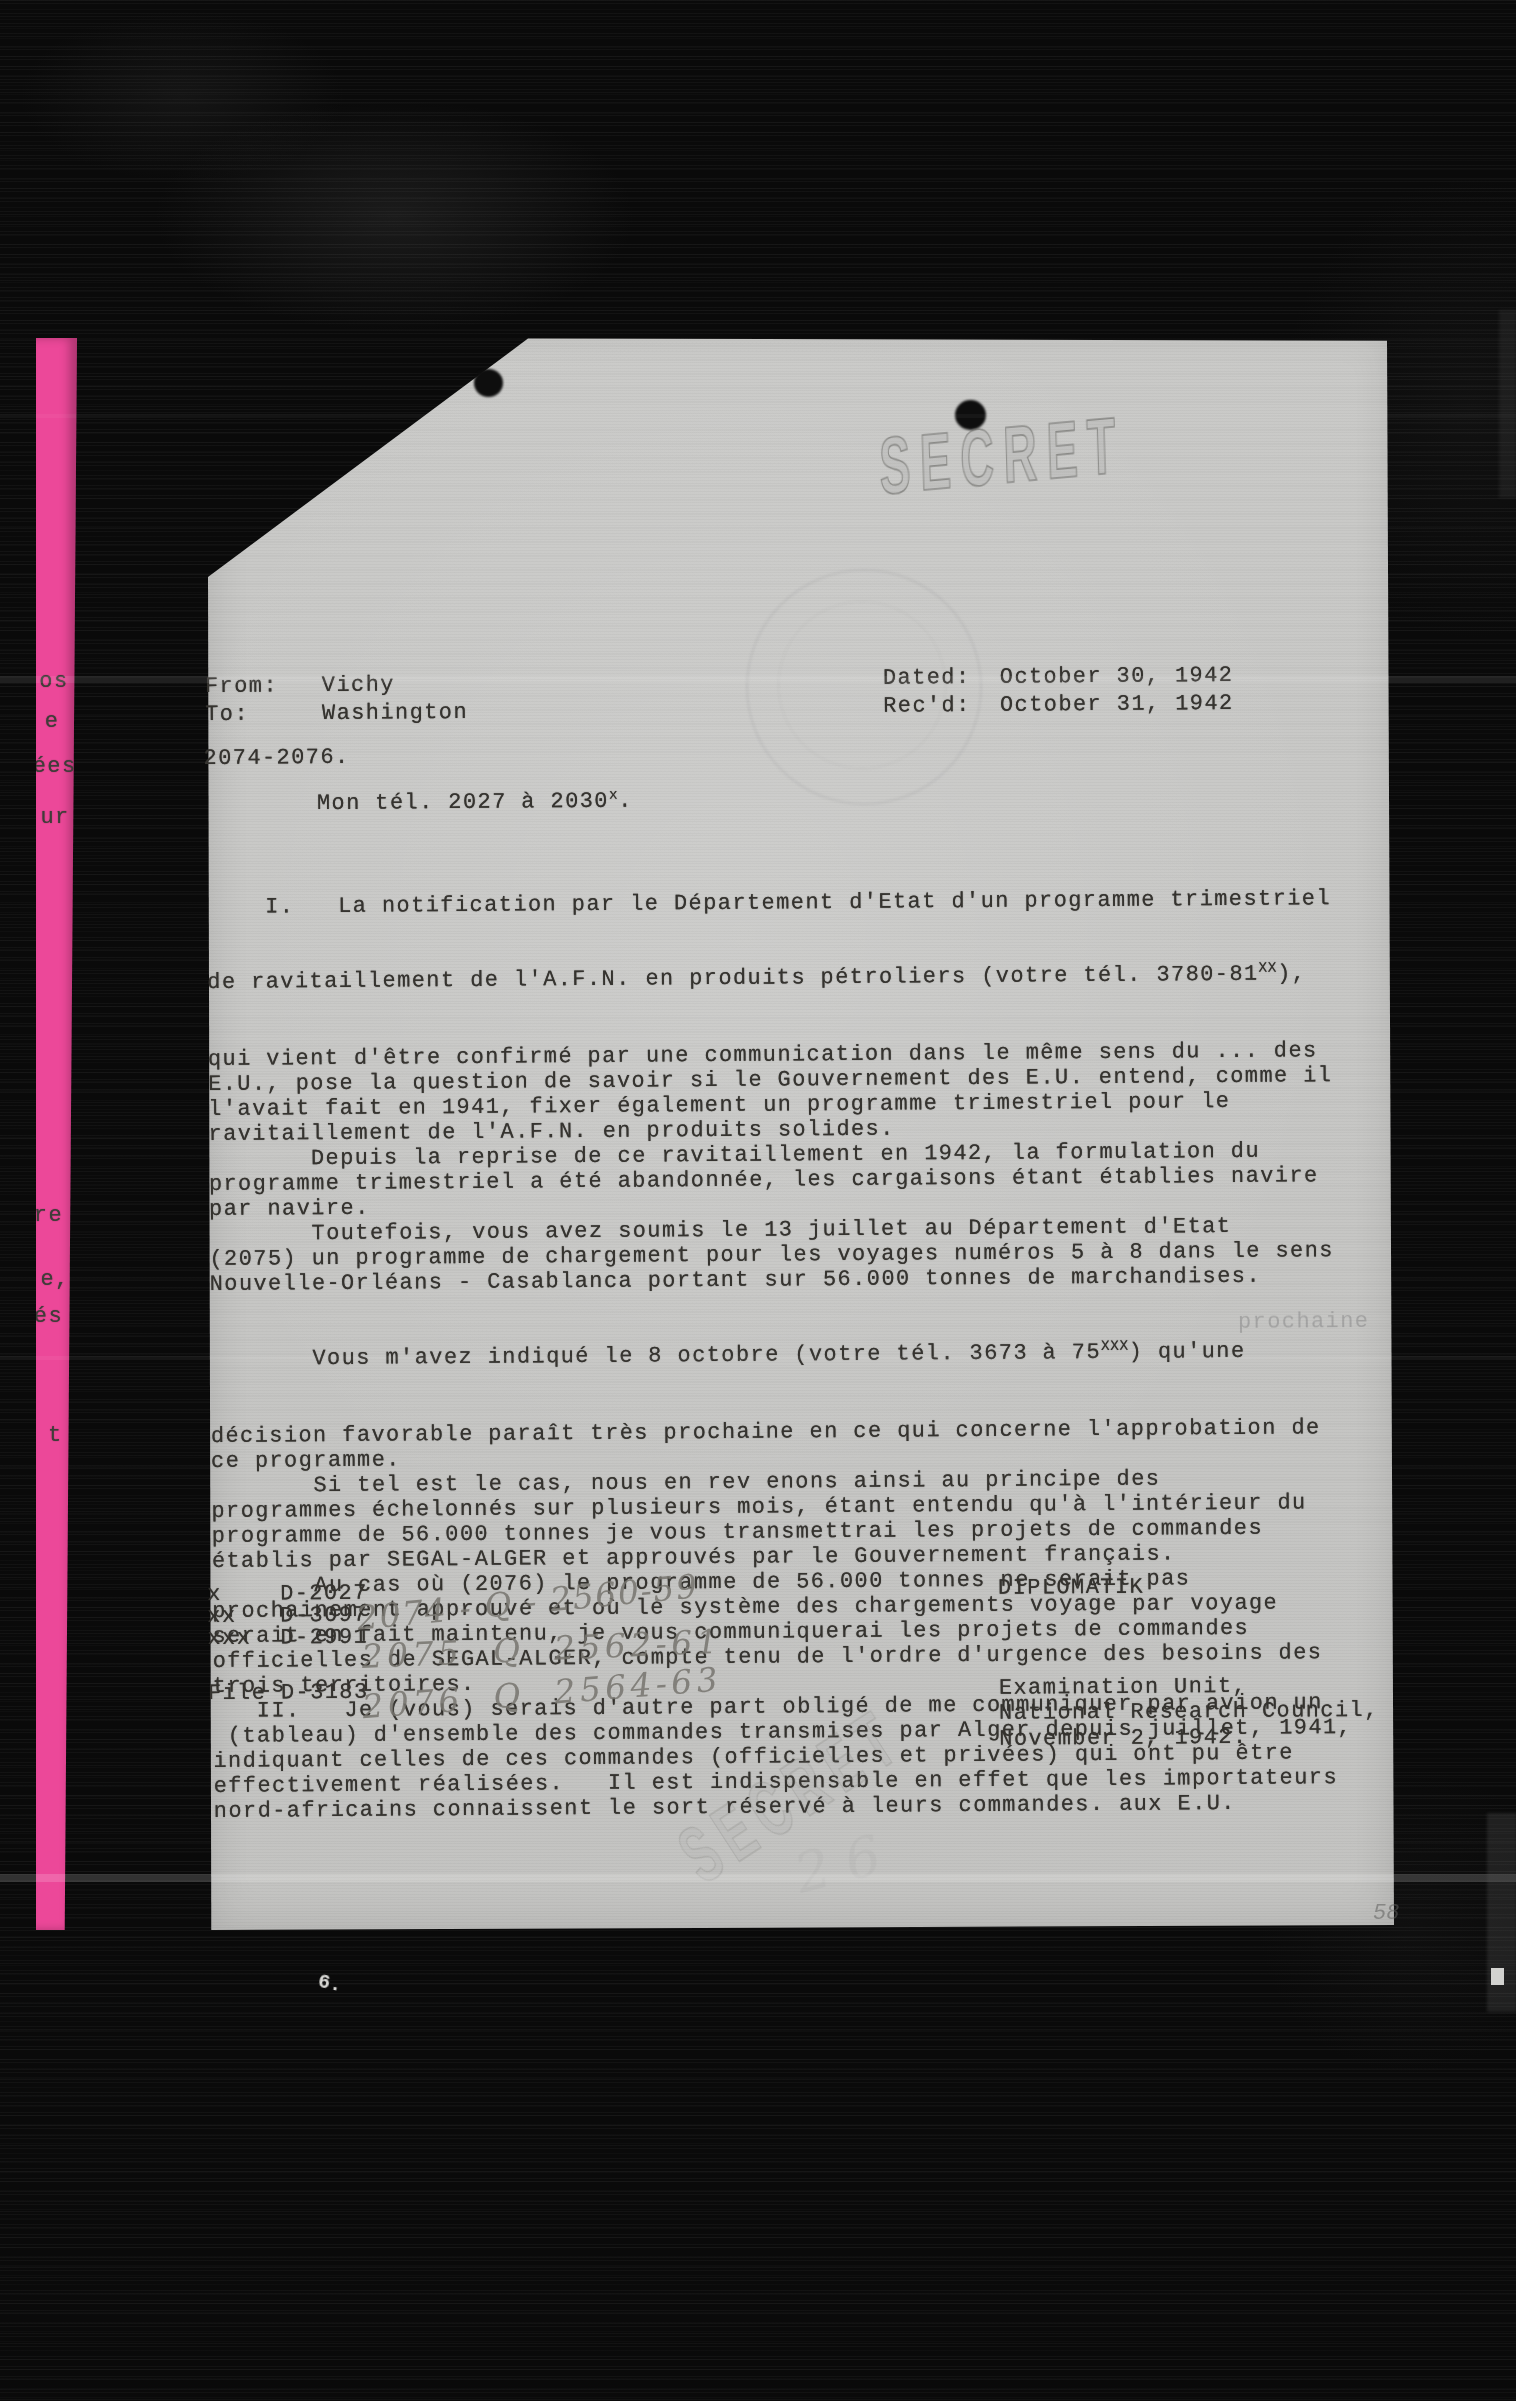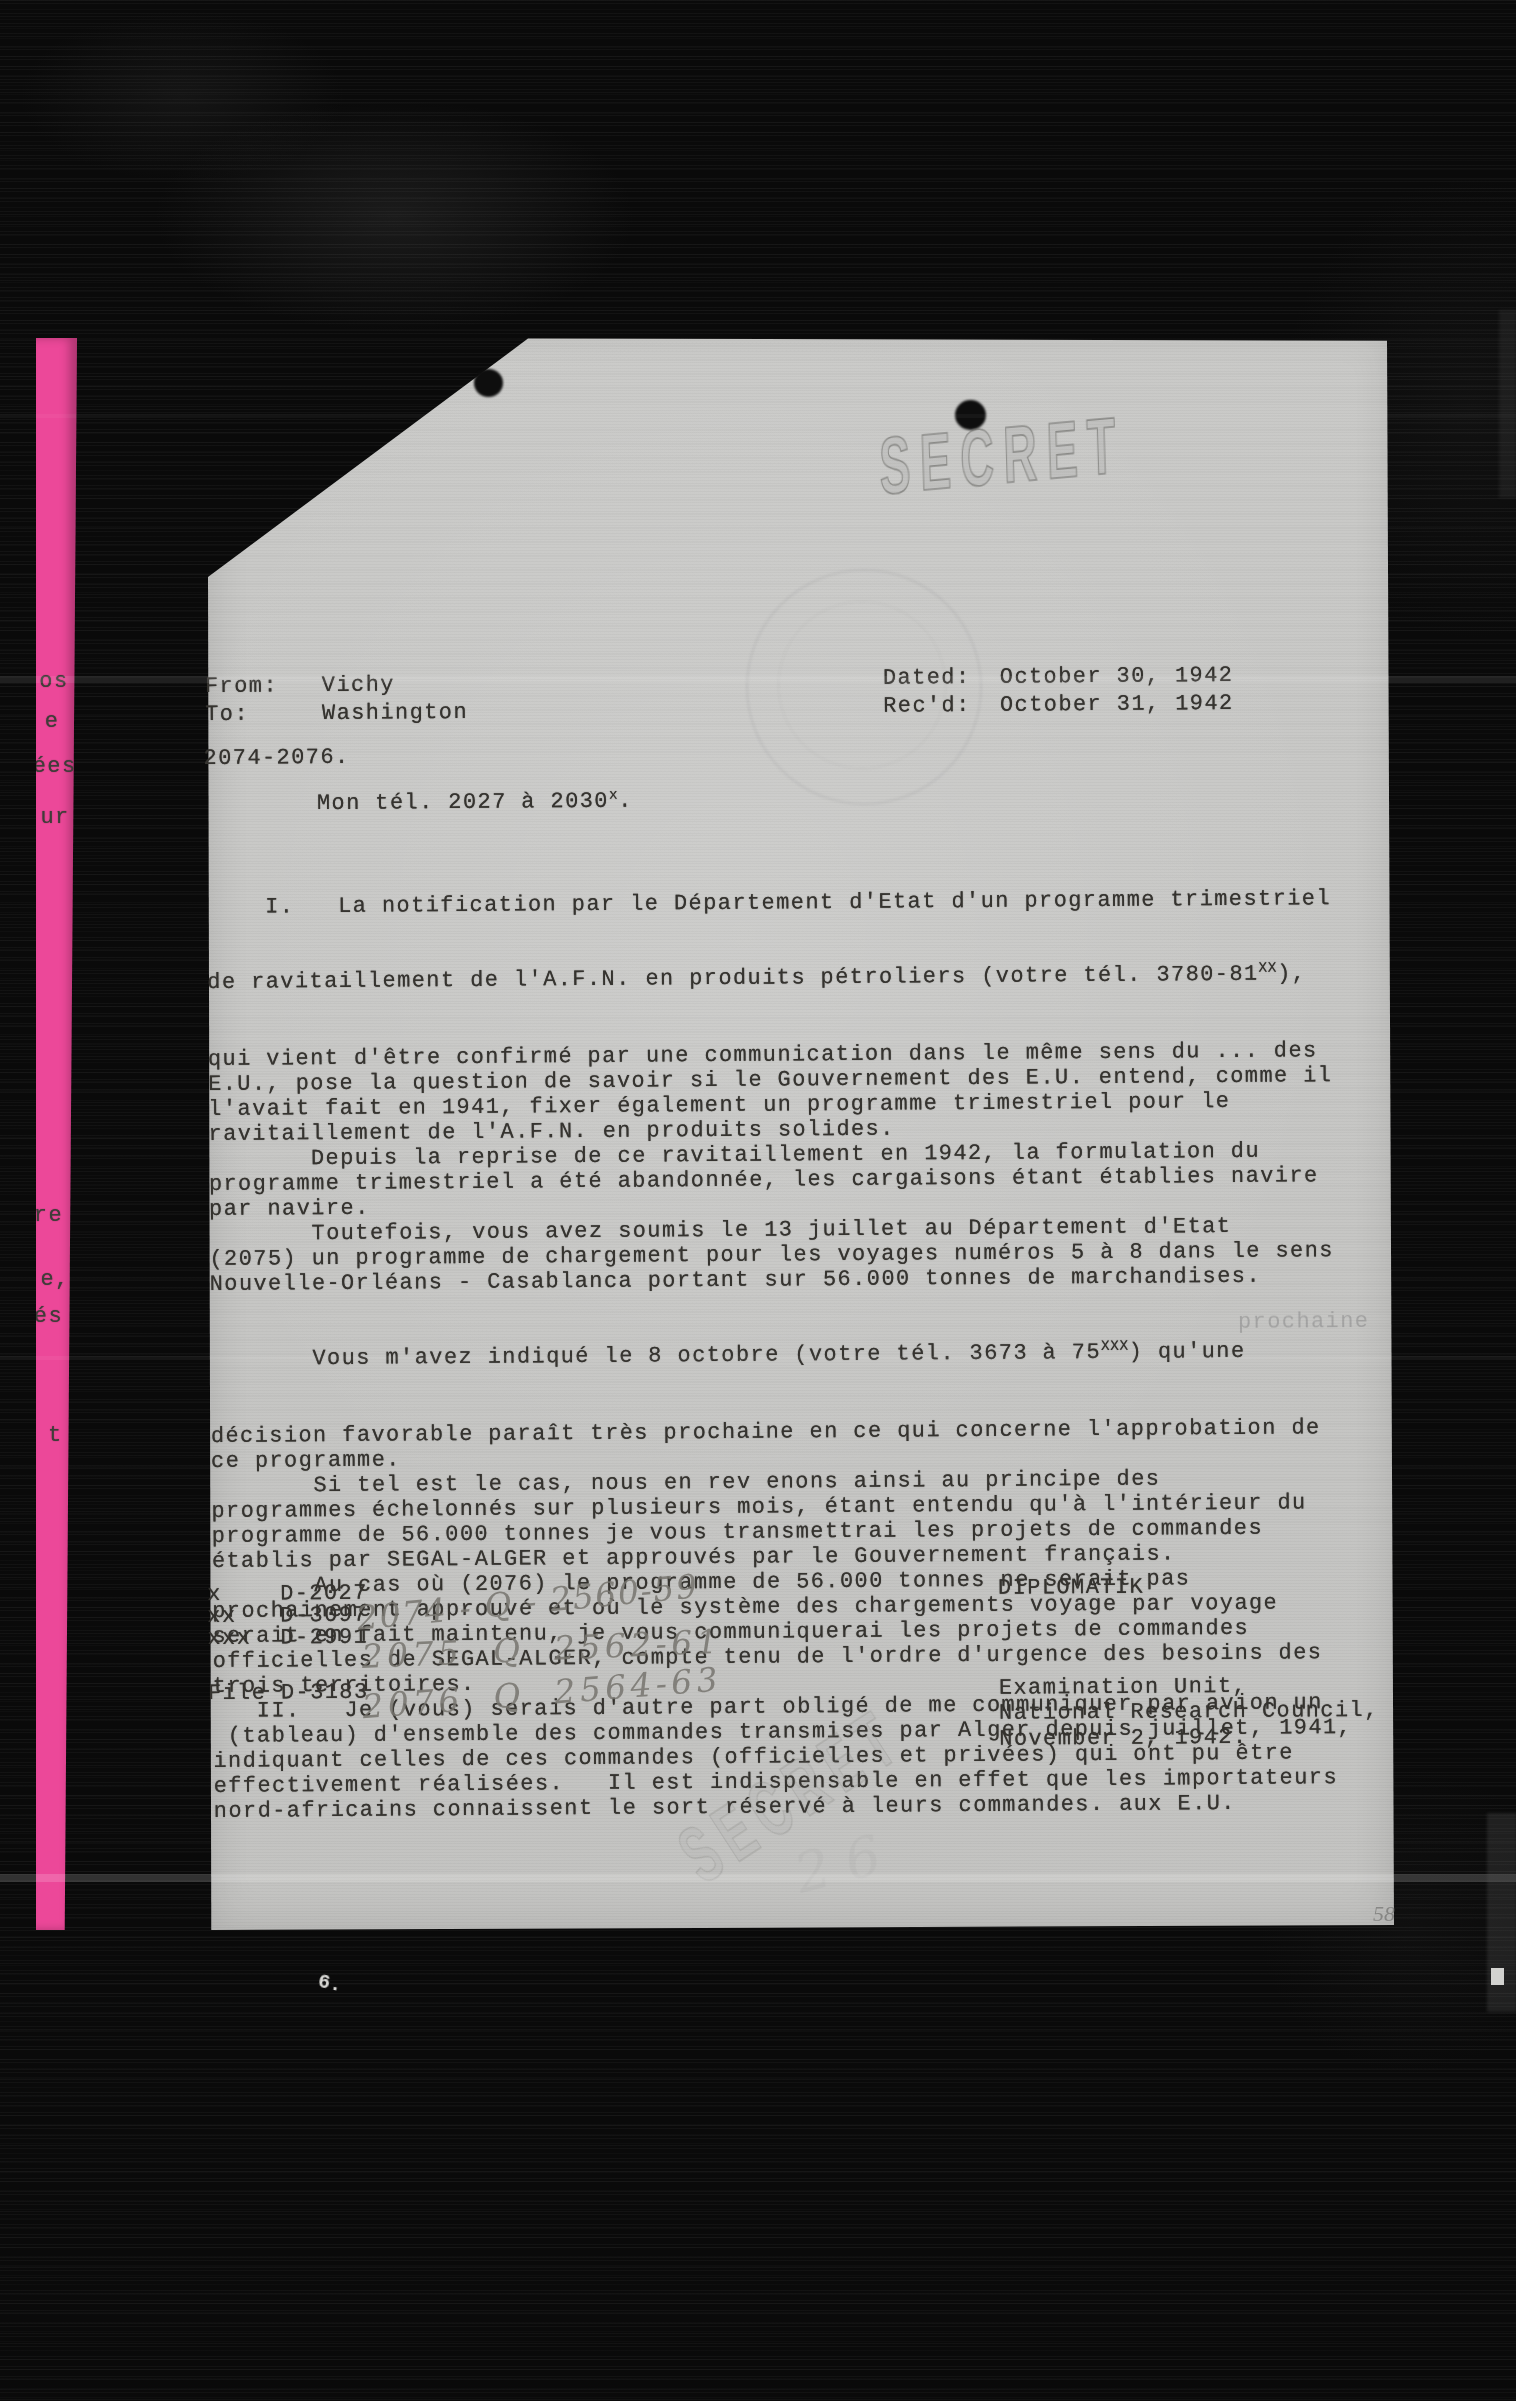--- a/index.html
+++ b/index.html
@@ -88,7 +88,7 @@
   .corner-blob{position:absolute;left:318px;top:1972px;color:rgba(228,228,224,0.95);
     font-size:20px;font-weight:700;transform:rotate(12deg);filter:blur(0.6px);}
   .edge-mark{position:absolute;left:1373px;top:1901px;color:rgba(95,95,92,0.55);
-    font-family:Liberation Serif, serif;font-style:italic;font-size:22px;}
+    font-family:Liberation Mono, monospace;font-style:italic;font-size:22px;}
   .bottom-right-blob{position:absolute;left:1491px;top:1968px;width:13.3px;height:16.6px;
     background:rgba(230,230,226,0.9);filter:blur(0.6px);}
 </style>

